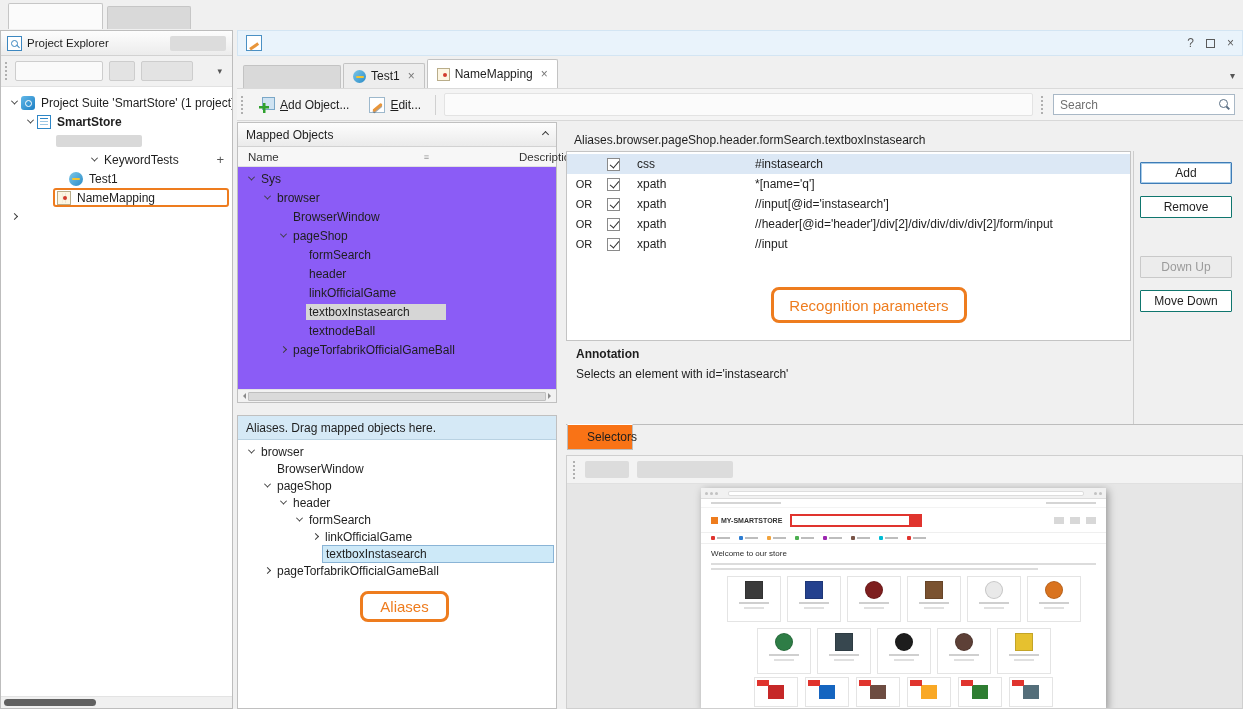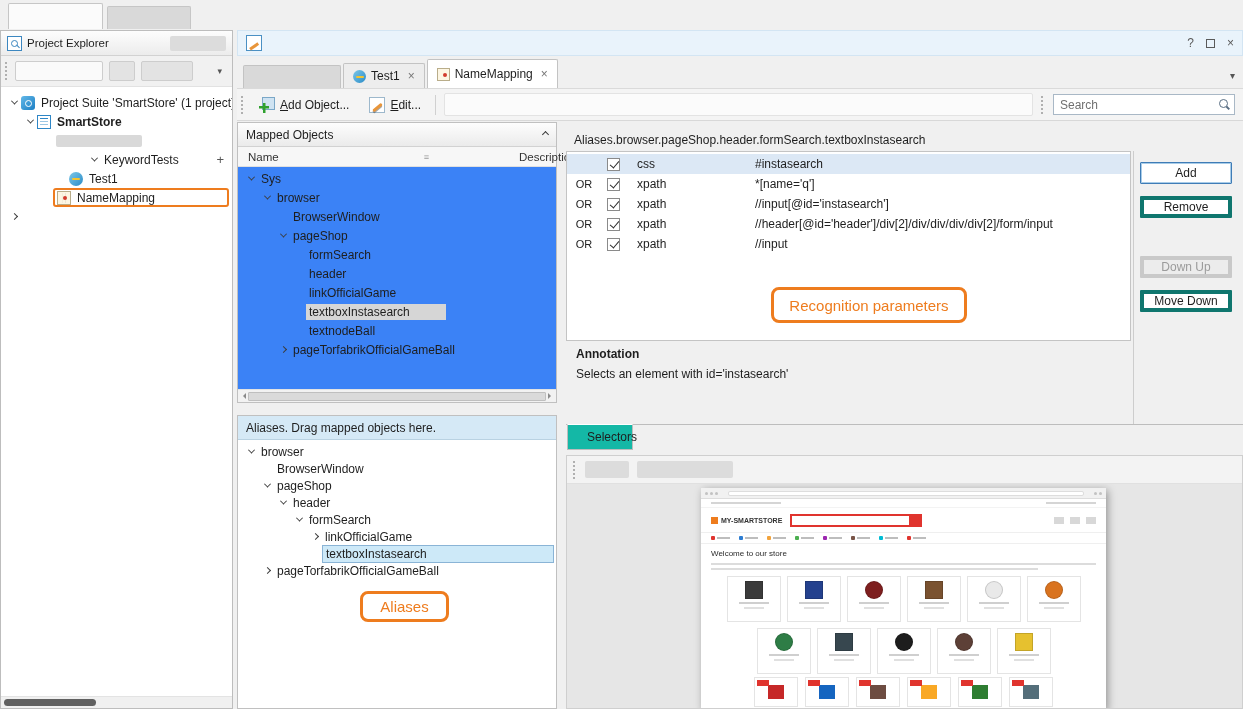--- a/index.html
+++ b/index.html
@@ -91,7 +91,7 @@
 .mag::after{content:"";position:absolute;right:0;bottom:1px;width:4px;height:1.6px;background:#5a6f84;transform:rotate(45deg);}
 
 
-.mapped-panel{position:absolute;left:0;top:122px;width:320px;height:281px;background:#3b82f6;border:1px solid #c0c0c0;display:flex;flex-direction:column;}
+.mapped-panel{position:absolute;left:0;top:122px;width:320px;height:281px;background:#8b5cf6;border:1px solid #c0c0c0;display:flex;flex-direction:column;}
 .mo-header{flex:0 0 24px;background:linear-gradient(#fdfdfd,#ebebeb);border-bottom:1px solid #d2d2d2;display:flex;align-items:center;padding:0 8px;}
 .mo-collapse{margin-left:auto;display:inline-flex;}
 .mo-cols{flex:0 0 20px;background:#f7f7f7;border-bottom:1px solid #e0e0e0;display:flex;align-items:center;font-size:11.5px;color:#333;gap:40px;}

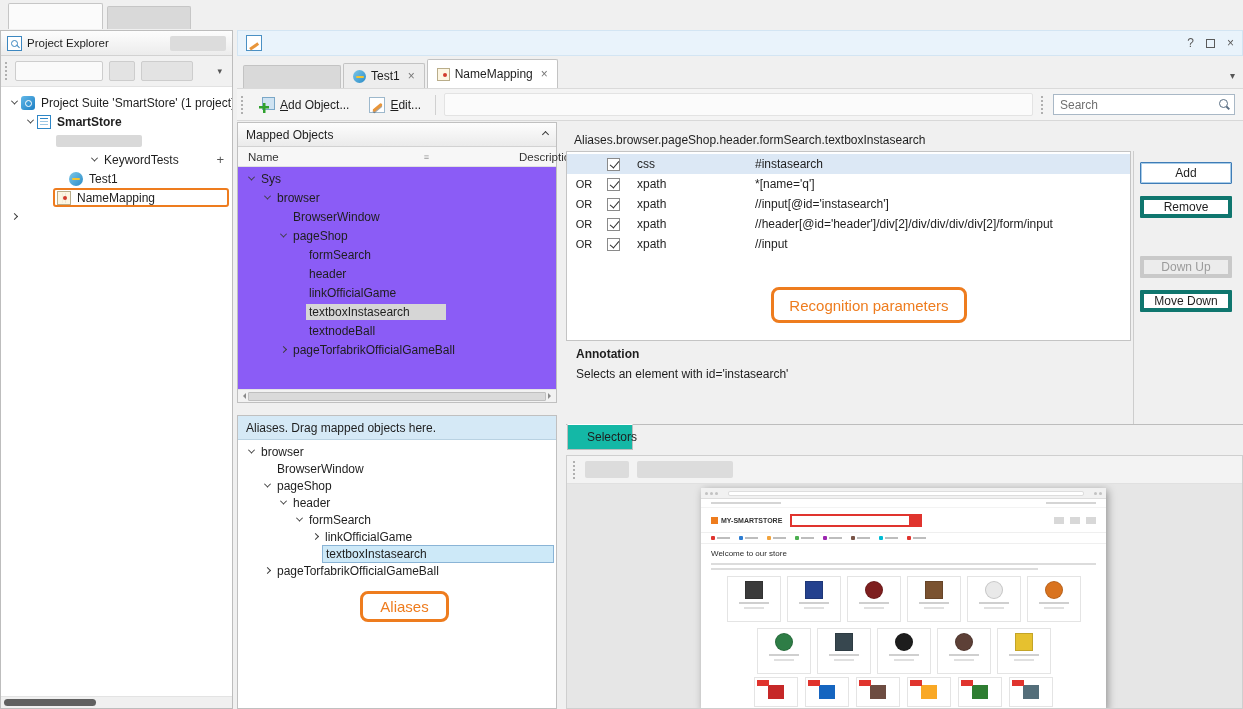--- a/index.html
+++ b/index.html
@@ -128,7 +128,7 @@
 .recog-callout{left:534px;top:287px;width:196px;height:36px;}
 .vsep{position:absolute;left:896px;top:151px;width:1px;height:273px;background:#cdcdcd;}
 .btncol{position:absolute;left:903px;top:162px;width:92px;display:flex;flex-direction:column;gap:12px;}
-.pbtn{height:22px;background:#fff;border:4px solid #0f766e;font:12px "Liberation Sans",sans-serif;color:#1e1e1e;border-radius:1px;}
+.pbtn{height:22px;background:#fff;border:1px solid #0f766e;font:12px "Liberation Sans",sans-serif;color:#1e1e1e;border-radius:1px;}
 .pbtn.primary{border:1px solid #3f7cb6;box-shadow:inset 0 0 0 1px #a8cce8;}
 .pbtn.disabled{background:#ececec;color:#9b9b9b;border-color:#c9c9c9;}
 .ann-title{position:absolute;left:339px;top:347px;font-weight:bold;}

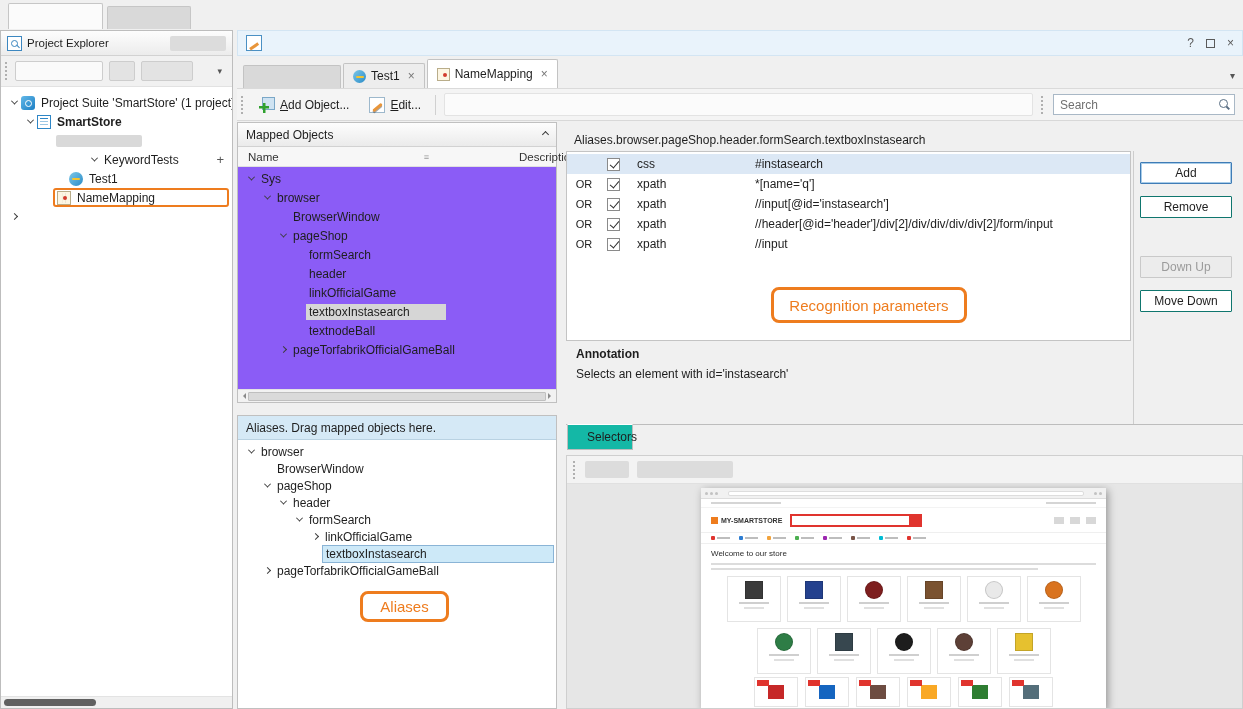--- a/index.html
+++ b/index.html
@@ -134,7 +134,7 @@
 .ann-title{position:absolute;left:339px;top:347px;font-weight:bold;}
 .ann-text{position:absolute;left:339px;top:367px;}
 .tabline{position:absolute;left:329px;right:0;top:424px;border-top:1px solid #bdbdbd;}
-.selectors-tab{position:absolute;left:330px;top:424px;width:66px;height:26px;background:#14b8a6;border:1px solid #bdbdbd;border-top:1px solid #fff;display:flex;align-items:center;justify-content:center;padding-left:24px;}
+.selectors-tab{position:absolute;left:330px;top:424px;width:66px;height:26px;background:#f97316;border:1px solid #bdbdbd;border-top:1px solid #fff;display:flex;align-items:center;justify-content:center;padding-left:24px;}
 
 
 .preview-panel{position:absolute;left:329px;top:455px;right:0;bottom:0;border:1px solid #cfcfcf;background:#ededed;display:flex;flex-direction:column;}

